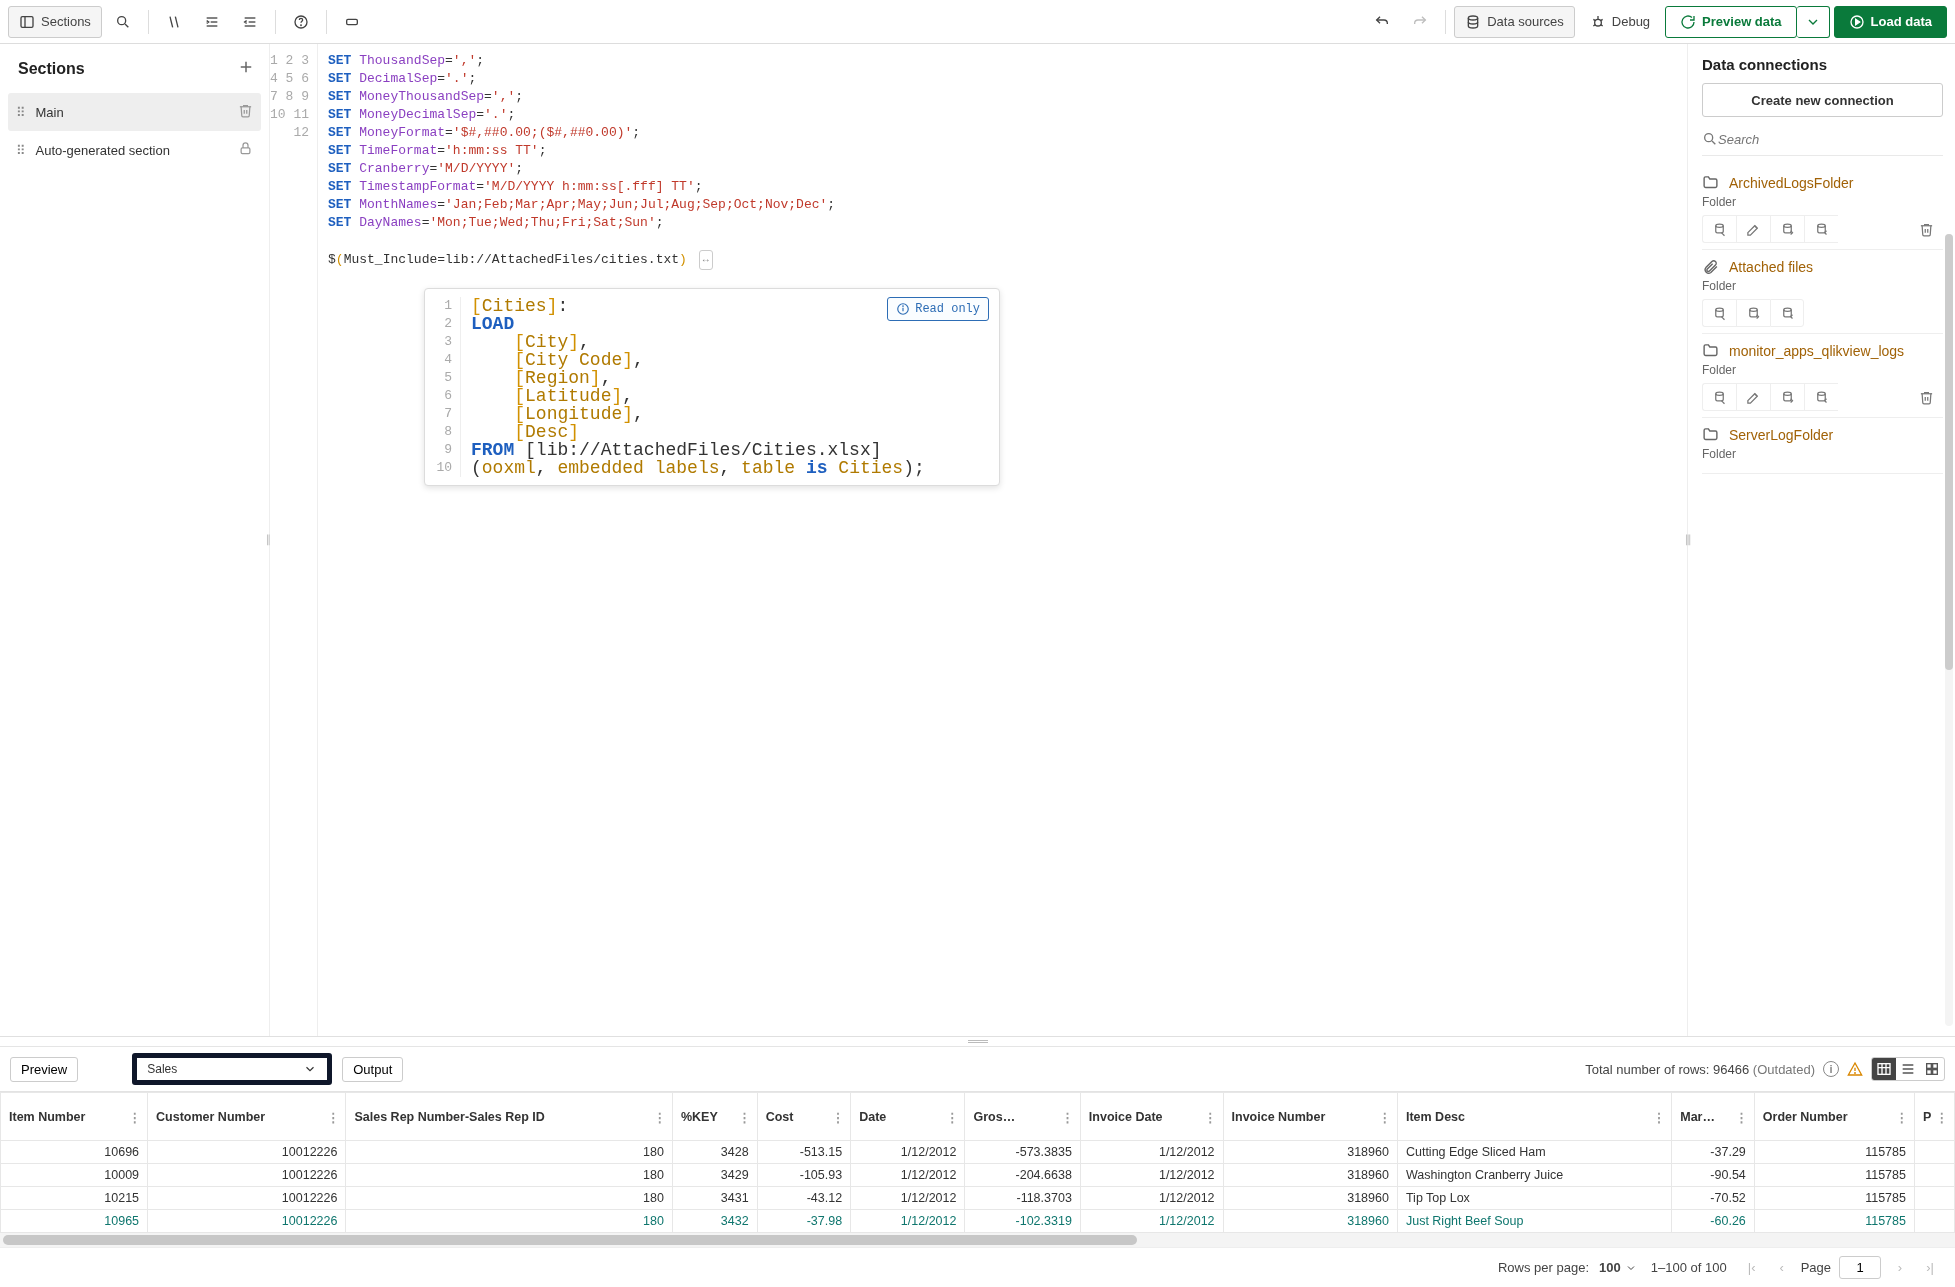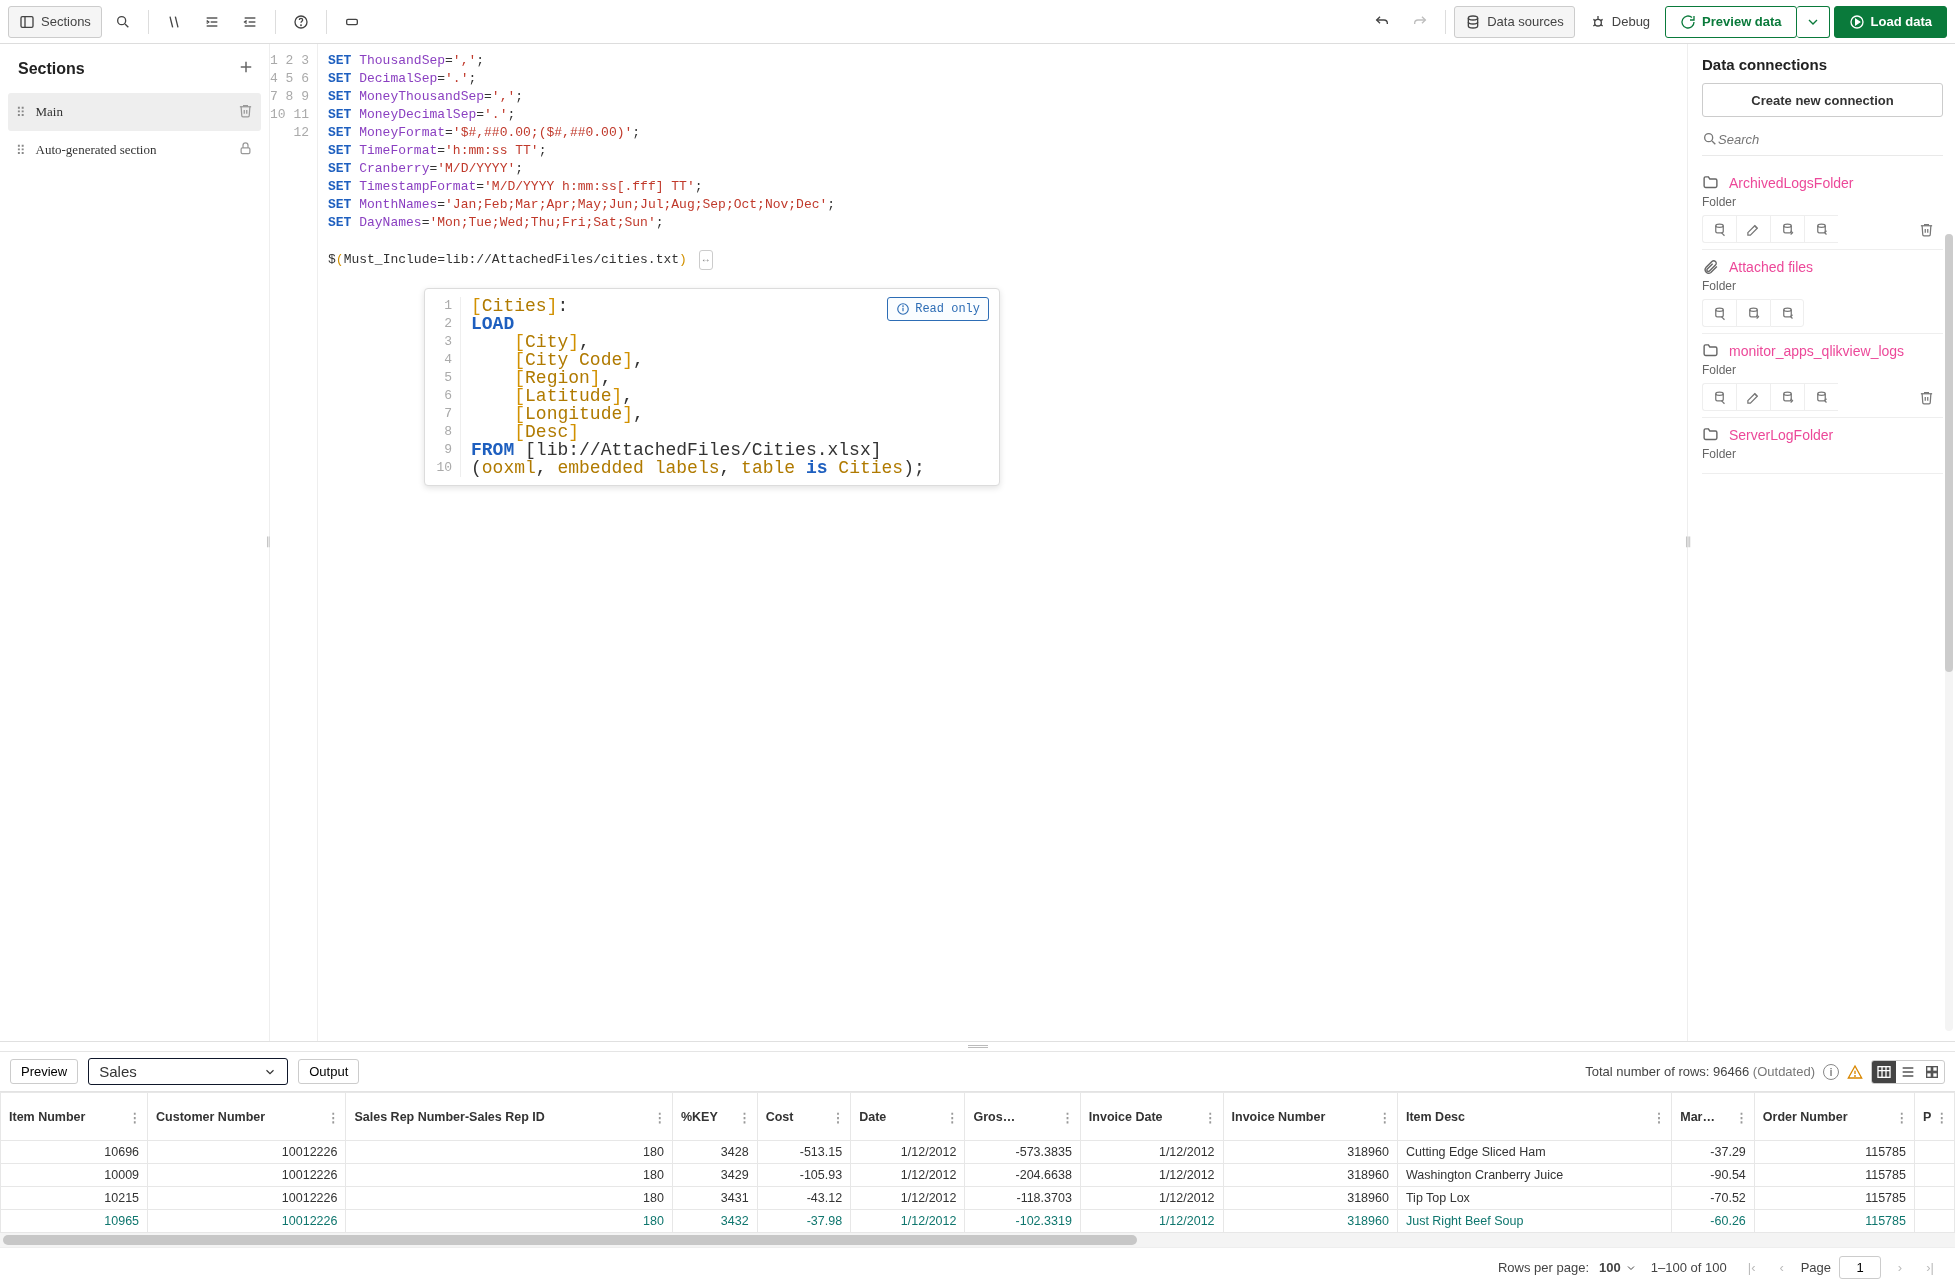--- a/index.html
+++ b/index.html
@@ -28,7 +28,7 @@
 .section-item { display: flex; align-items: center; height: 38px; padding: 0 8px; border-radius: 3px; gap: 10px; cursor: pointer; position: relative; }
 .section-item.active { background: #eee; }
 .section-item .drag { color: #888; }
-.section-item .label { flex: 1; font-size: 13px; color: #333; font-family: Liberation Serif, serif; }
+.section-item .label { flex: 1; font-size: 13px; color: #333; }
 .section-item .trash, .section-item .lock { color: #999; }
 .sidebar-resize { position: absolute; right: -3px; top: 50%; transform: translateY(-50%); width: 6px; height: 30px; display:flex; align-items:center; justify-content:center; color:#bbb; cursor: col-resize; font-size:14px;}
 

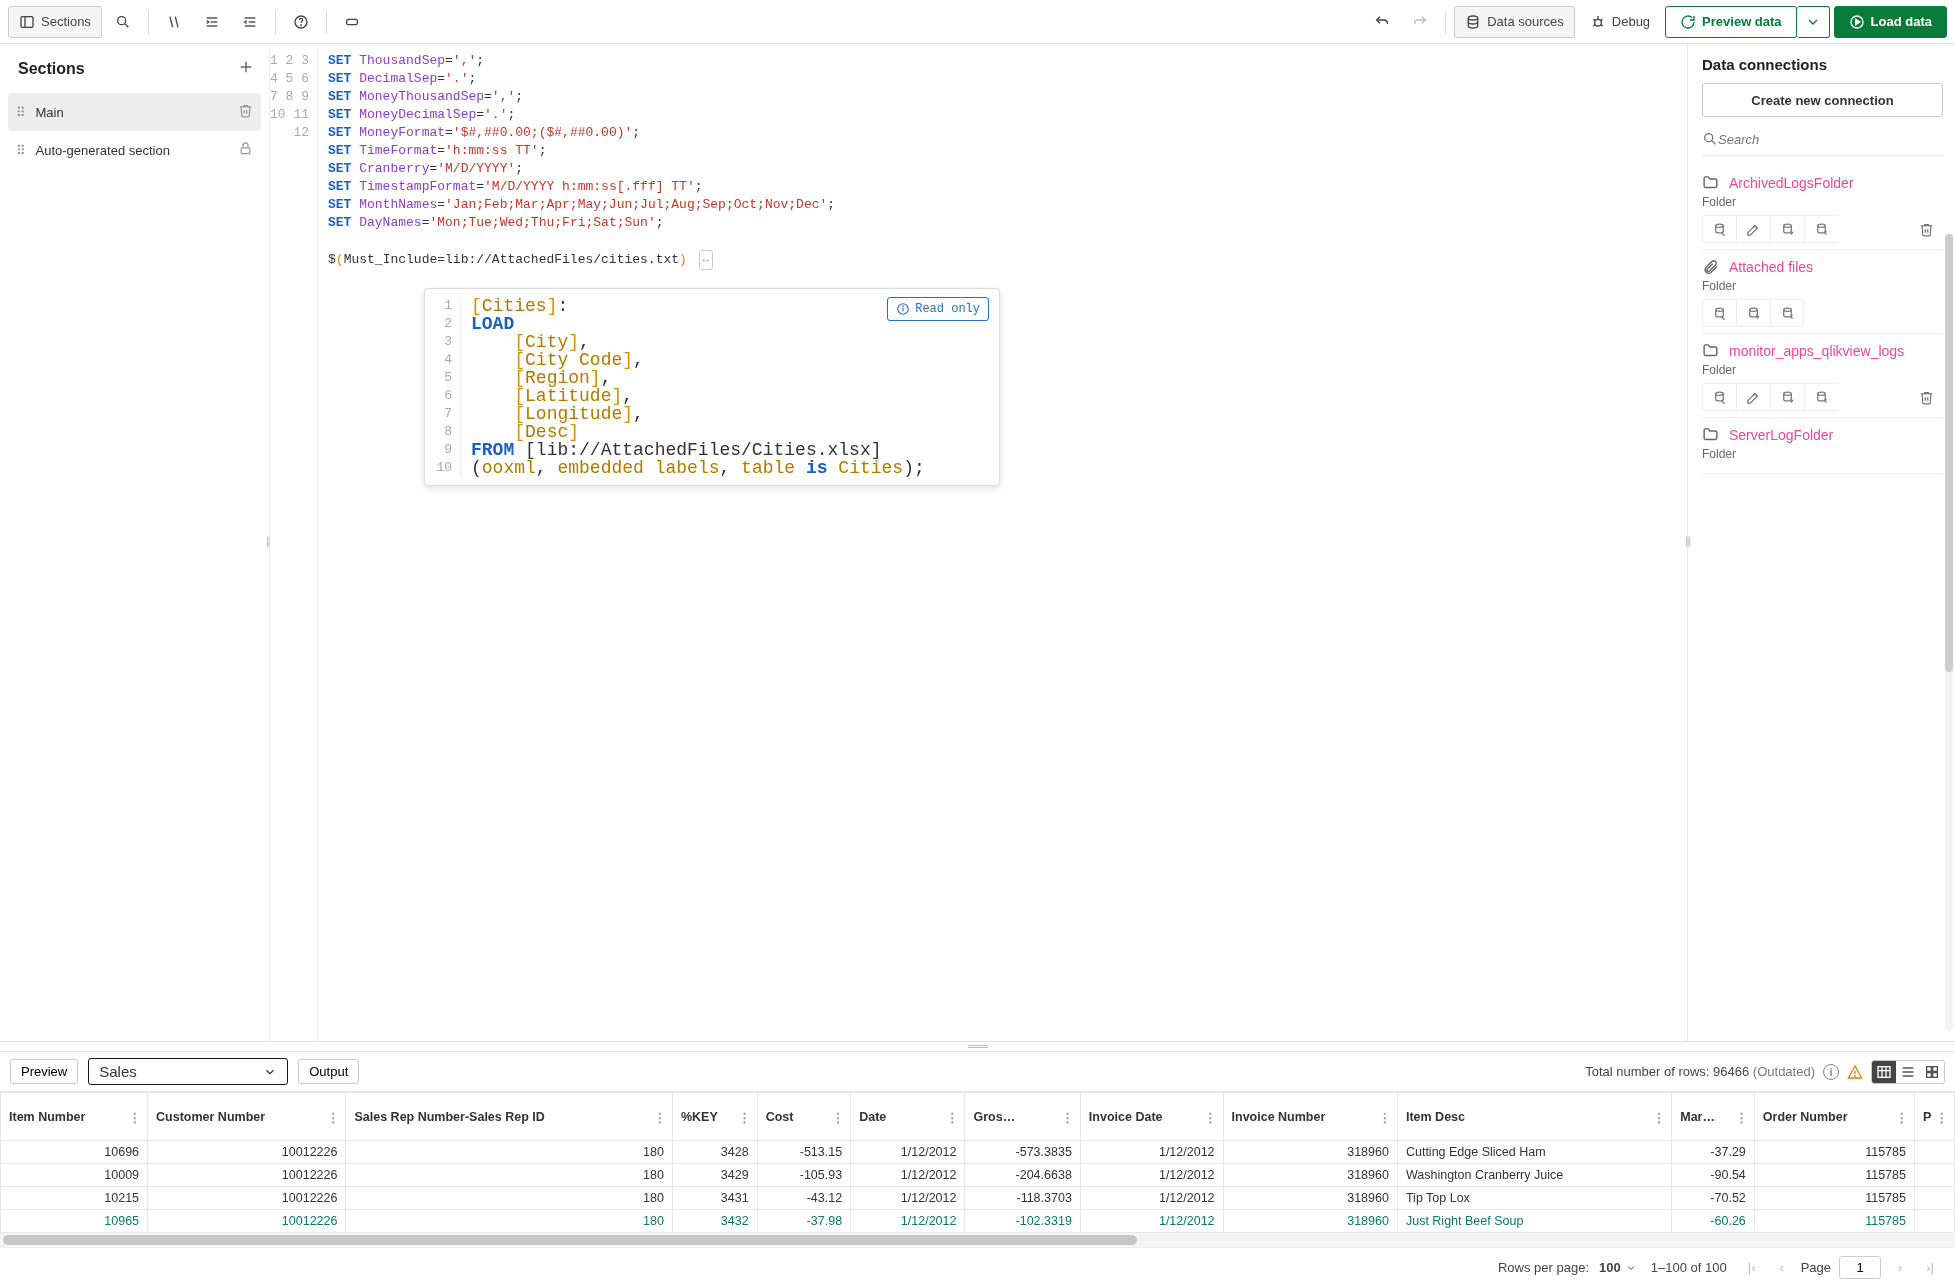--- a/index.html
+++ b/index.html
@@ -63,7 +63,7 @@
 .conn-item { padding: 8px 0 6px 0; border-bottom: 1px solid #eee; }
 .conn-title-row { display: flex; align-items: center; gap: 10px; color: #333; }
 .conn-title-row svg { width: 17px; height: 17px; color: #666; }
-.conn-name { font-size: 14px; color: #ec4899; word-break: break-word; }
+.conn-name { font-size: 14px; color: #a16207; word-break: break-word; }
 .conn-sub { font-size: 12px; color: #666; margin: 4px 0 6px 0; }
 .conn-actions { display: flex; align-items: center; gap: 0; }
 .conn-actions .act { width: 34px; height: 28px; display: flex; align-items: center; justify-content: center; border: 1px solid #eee; border-right: none; color: #777; cursor: pointer; }

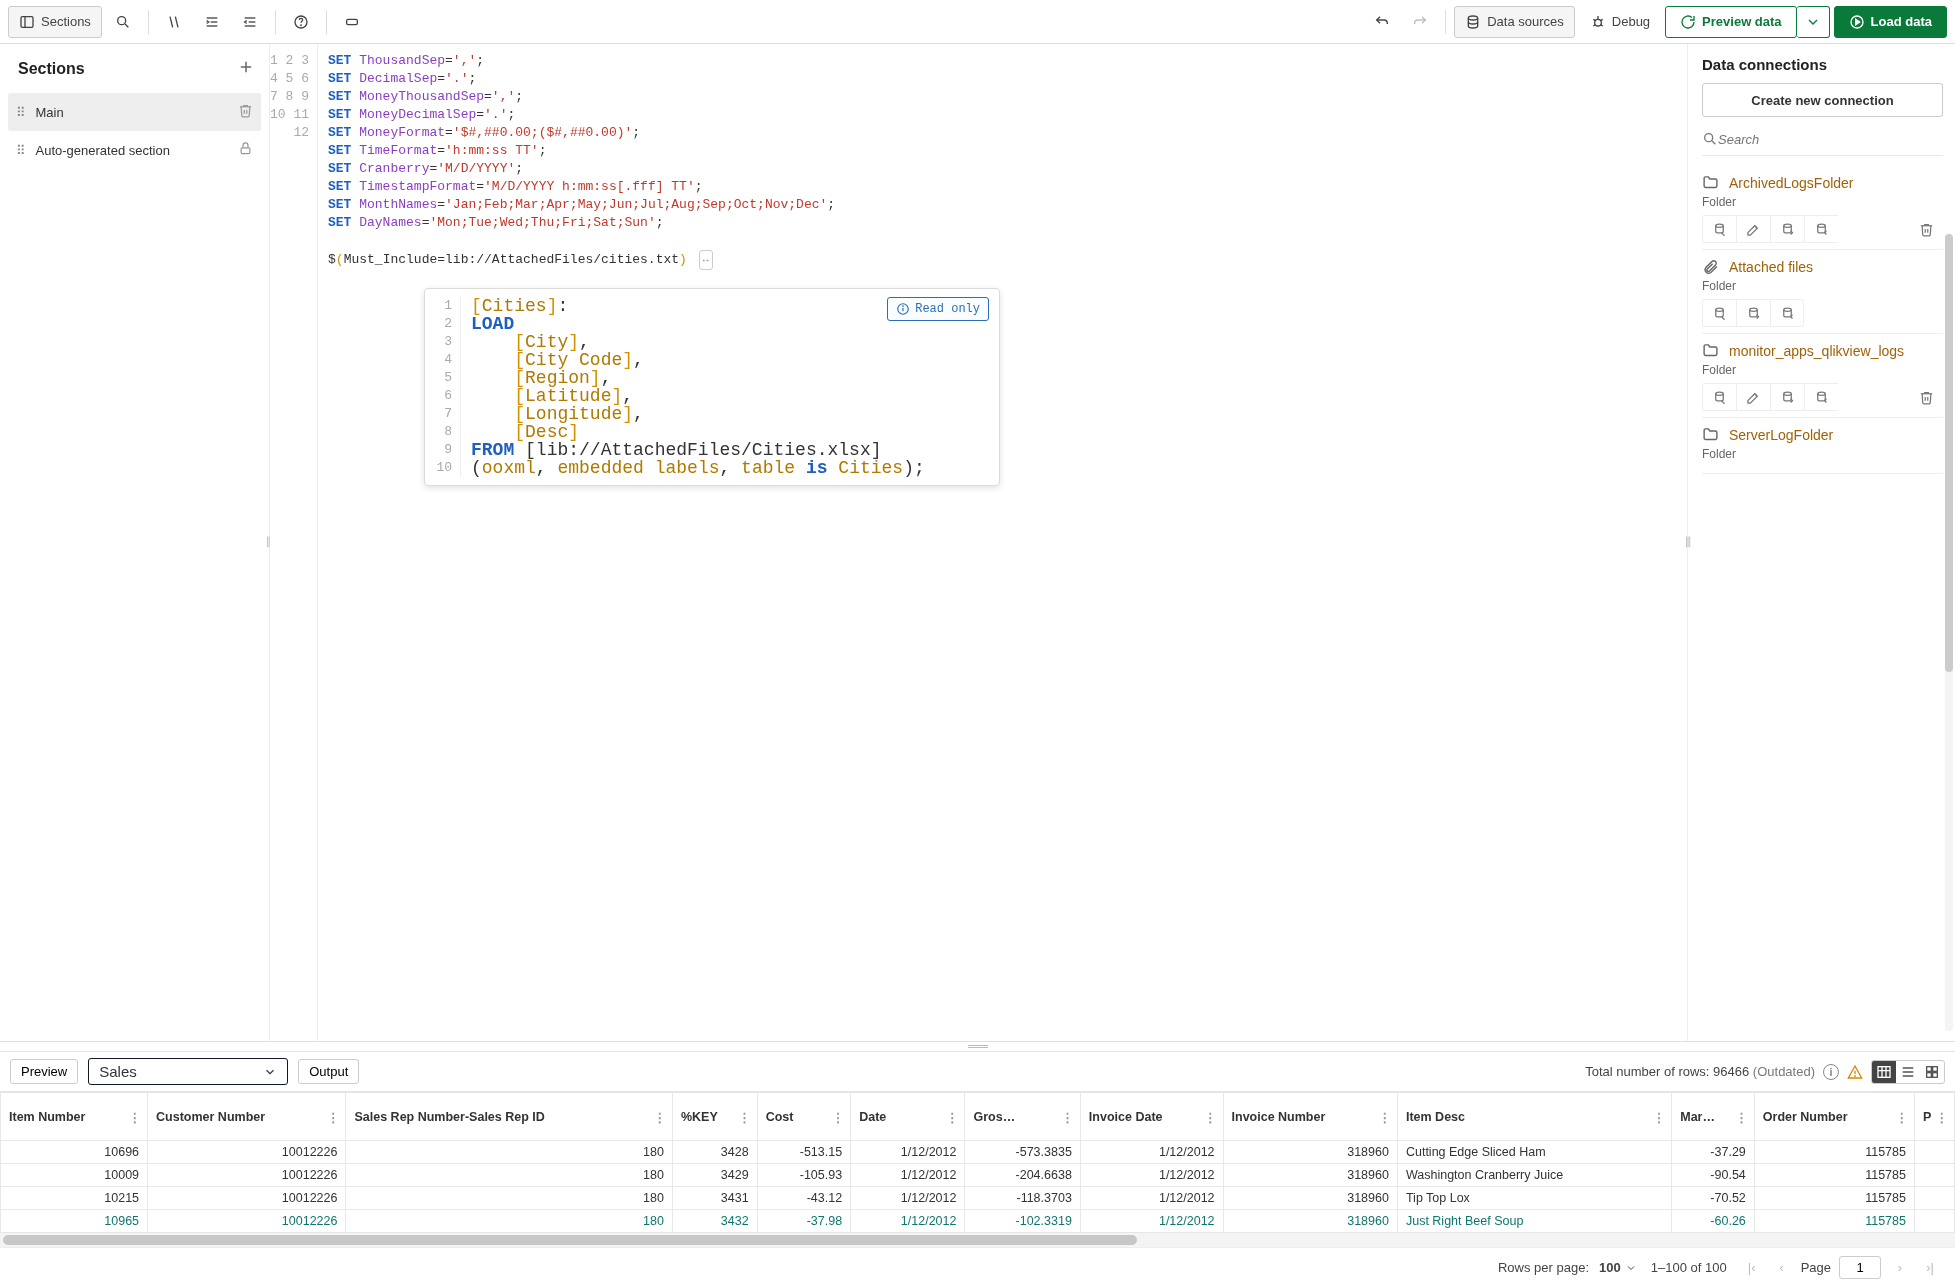--- a/index.html
+++ b/index.html
@@ -82,7 +82,7 @@
 .preview-panel { display: flex; flex-direction: column; border-top: 1px solid #e5e5e5; }
 .preview-toolbar { display: flex; align-items: center; gap: 10px; padding: 6px 10px; }
 .preview-toolbar .pbtn { border: 1px solid #ccc; background: #fff; border-radius: 3px; padding: 4px 10px; font-size: 13px; cursor: pointer; }
-.preview-toolbar .select { border: 1px solid #0f172a; border-radius: 3px; padding: 4px 10px; font-size: 15px; min-width: 200px; display: flex; align-items: center; justify-content: space-between; cursor: pointer; background:#fff; }
+.preview-toolbar .select { border: 5px solid #0f172a; border-radius: 3px; padding: 4px 10px; font-size: 12px; min-width: 200px; display: flex; align-items: center; justify-content: space-between; cursor: pointer; background:#fff;margin-left:44px; }
 .preview-toolbar .spacer { flex: 1; }
 .preview-meta { display: flex; align-items: center; gap: 8px; color: #444; font-size: 13px; }
 .preview-meta .outdated { color: #777; }

